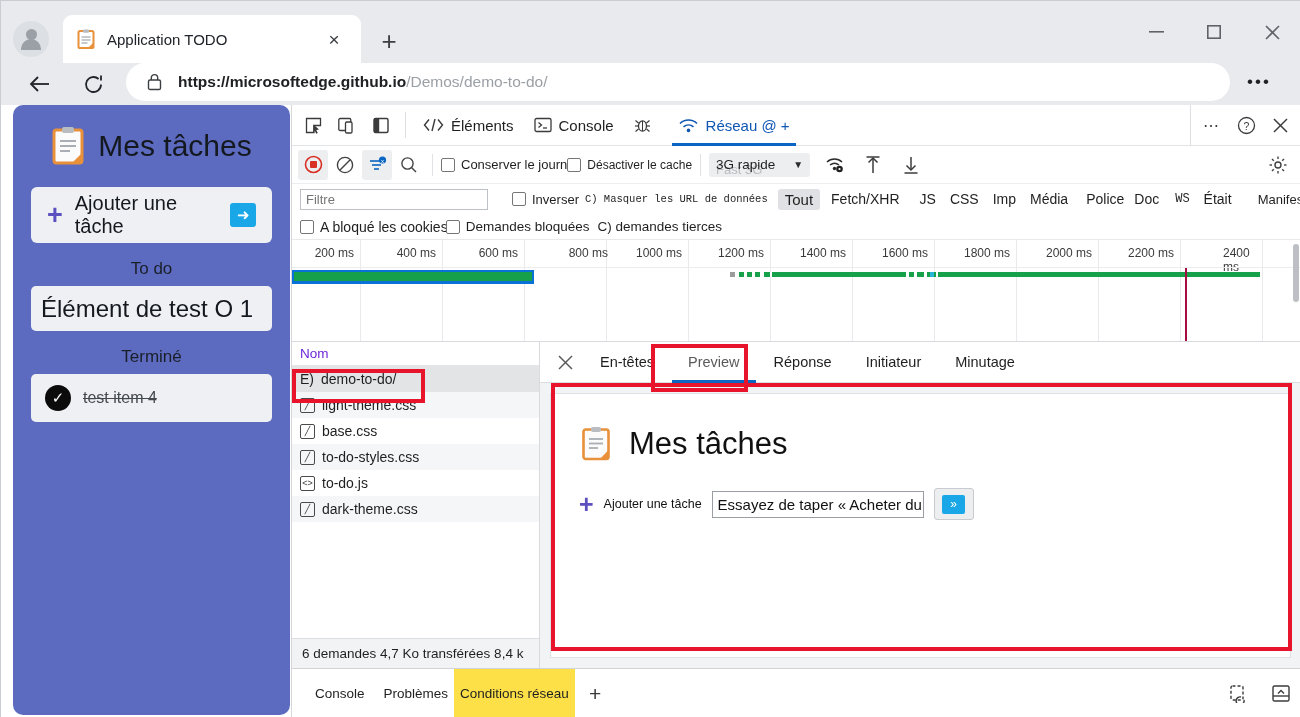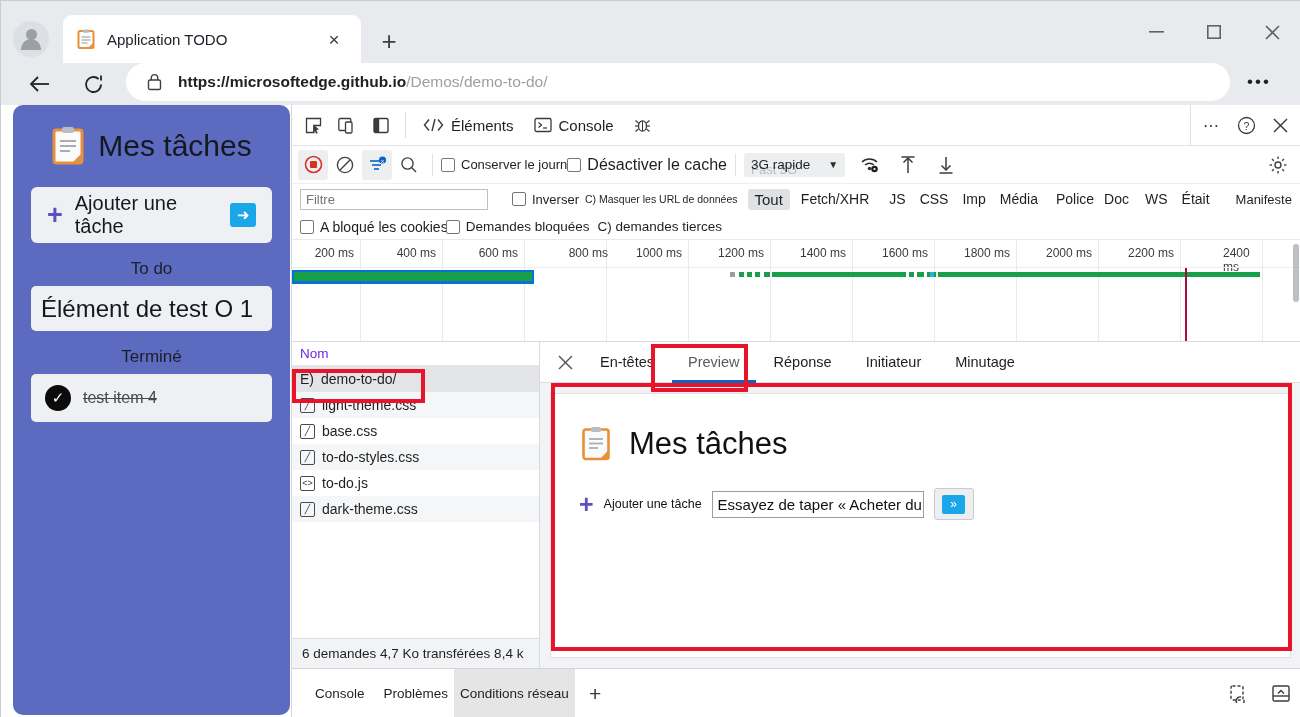--- a/index.html
+++ b/index.html
@@ -527,6 +527,16 @@
           <span></span>
         </div>
 
+        <div class="dt-tab active">
+          <span>
+            <svg width="21" height="16" viewBox="0 0 21 16">
+              <path d="M2 6.5 A12 12 0 0 1 19 6.5" fill="none" stroke="#0f56b3" stroke-width="1.6"></path>
+              <path d="M5.5 9.8 A8 8 0 0 1 15.5 9.8" fill="none" stroke="#0f56b3" stroke-width="1.6"></path>
+              <circle cx="10.5" cy="13.4" r="1.8" fill="#0f56b3"></circle>
+            </svg>
+          </span>
+          <span>Réseau @ +</span>
+        </div>
 
         <div id="dt-tabbar-right">
           <div class="dt-iconbtn">

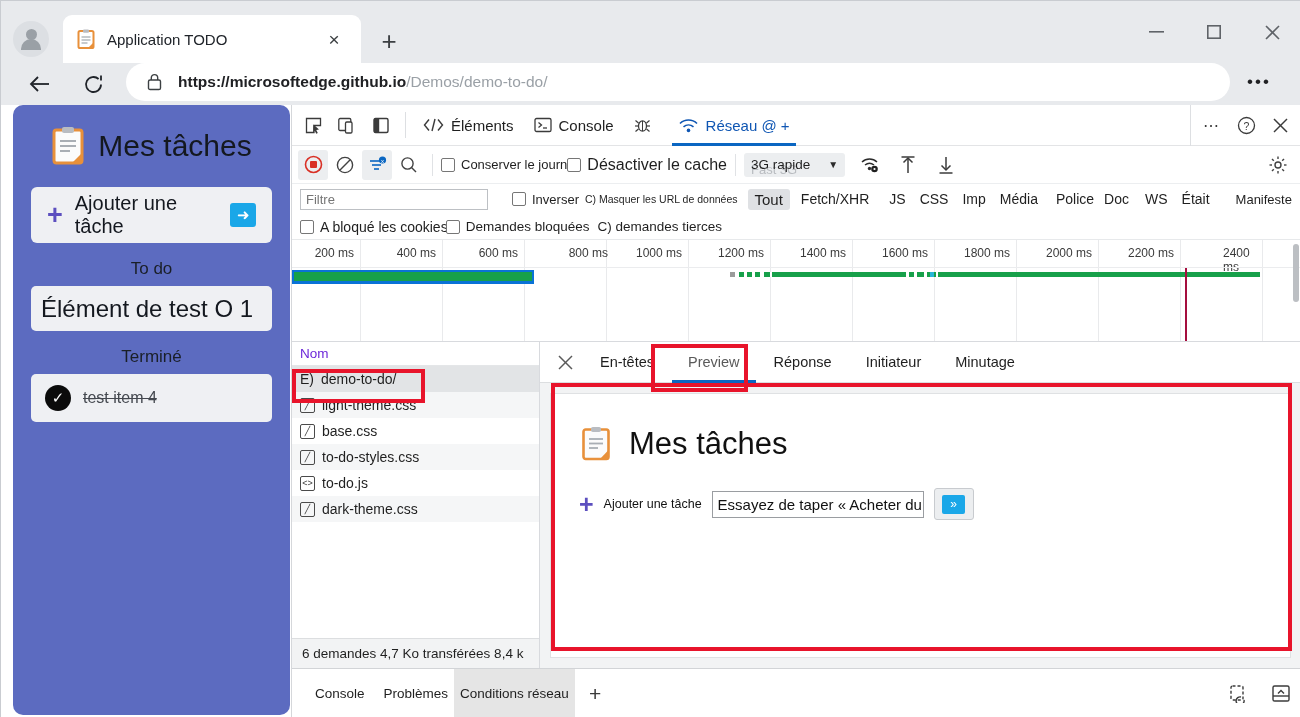--- a/index.html
+++ b/index.html
@@ -594,7 +594,7 @@
         </label>
         <label class="tb-check" style="margin-left:-12px;">
           <span class="cbox"></span>
-          <span style="font-size:16px;">Désactiver le cache</span>
+          <span style="font-size:12px;">Désactiver le cache</span>
         </label>
         <div class="tb-sep"></div>
         <div class="throttle">

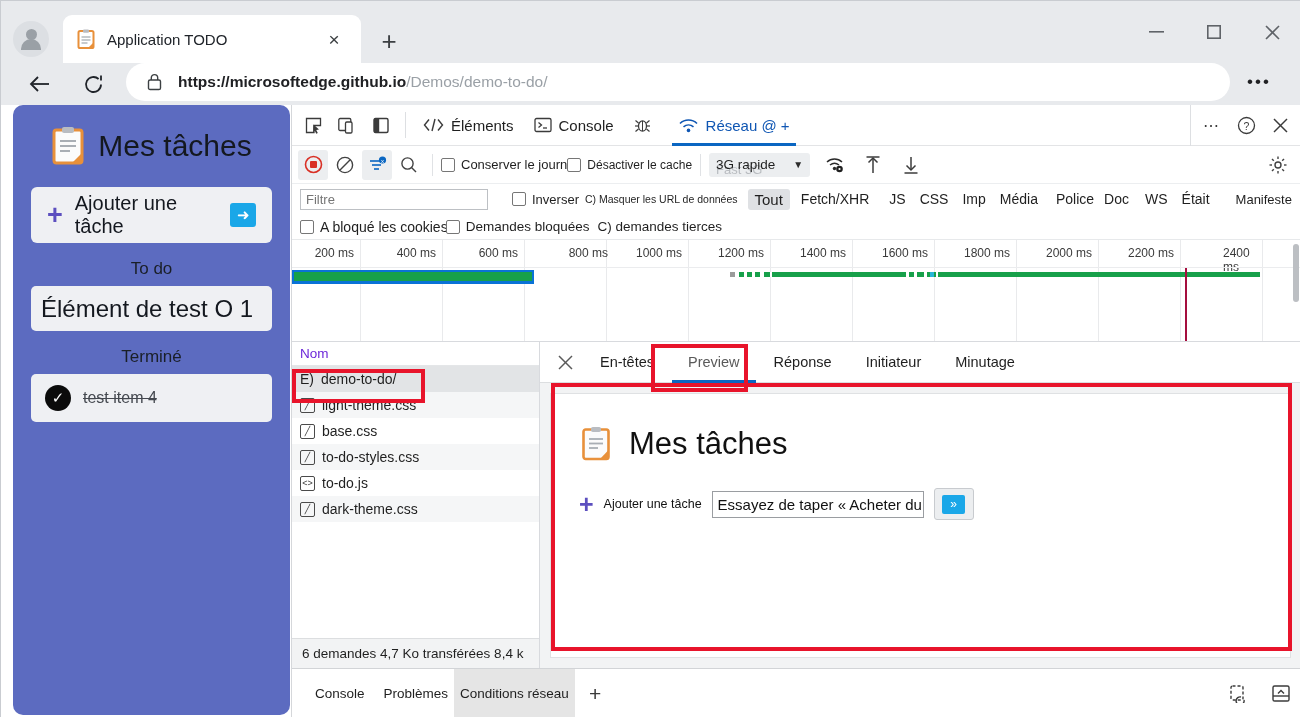--- a/index.html
+++ b/index.html
@@ -648,7 +648,7 @@
           <span class="cbox"></span>
           <span>Inverser</span>
         </label>
-        <span class="tiny" style="margin-left:6px;">C) Masquer les URL de données</span>
+        <span class="tiny" style="margin-left:6px;font-family:Liberation Mono, monospace;">C) Masquer les URL de données</span>
         <span class="vsep" style="margin-left:6px;"></span>
         <span class="chip sel" style="font-size:15px;margin-left:2px;">Tout</span>
         <span class="vsep"></span>

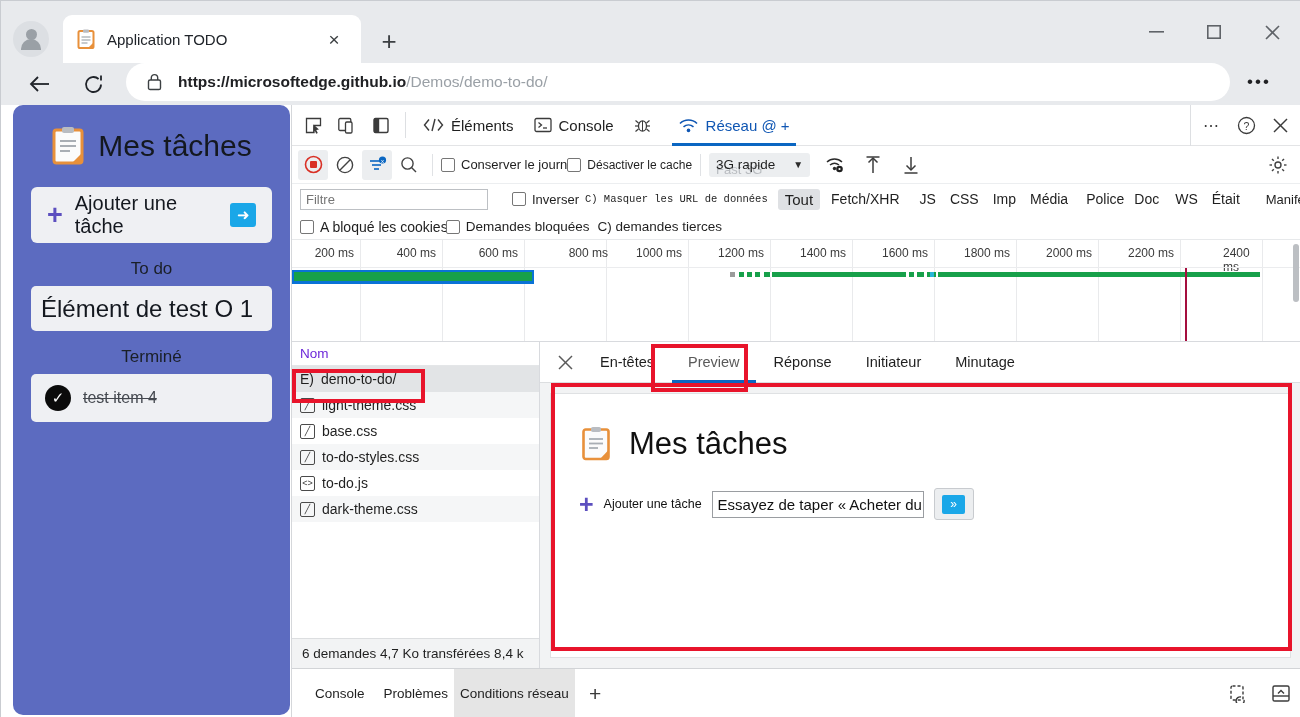--- a/index.html
+++ b/index.html
@@ -659,7 +659,7 @@
         <span class="chip" style="font-size:14px;">Média</span>
         <span class="chip" style="font-size:14px;margin-left:4px;">Police</span>
         <span class="chip" style="font-size:14px;margin-left:-4px;">Doc</span>
-        <span class="chip" style="font-size:14px;margin-left:2px;">WS</span>
+        <span class="chip" style="font-size:12px;margin-left:2px;font-family:Liberation Mono, monospace;">WS</span>
         <span class="chip" style="font-size:14px;">Était</span>
         <span class="chip" style="font-size:13px;margin-left:12px;">Manifeste</span>
         <span class="chip" style="font-size:13px;margin-left:-2px;">Autre</span>

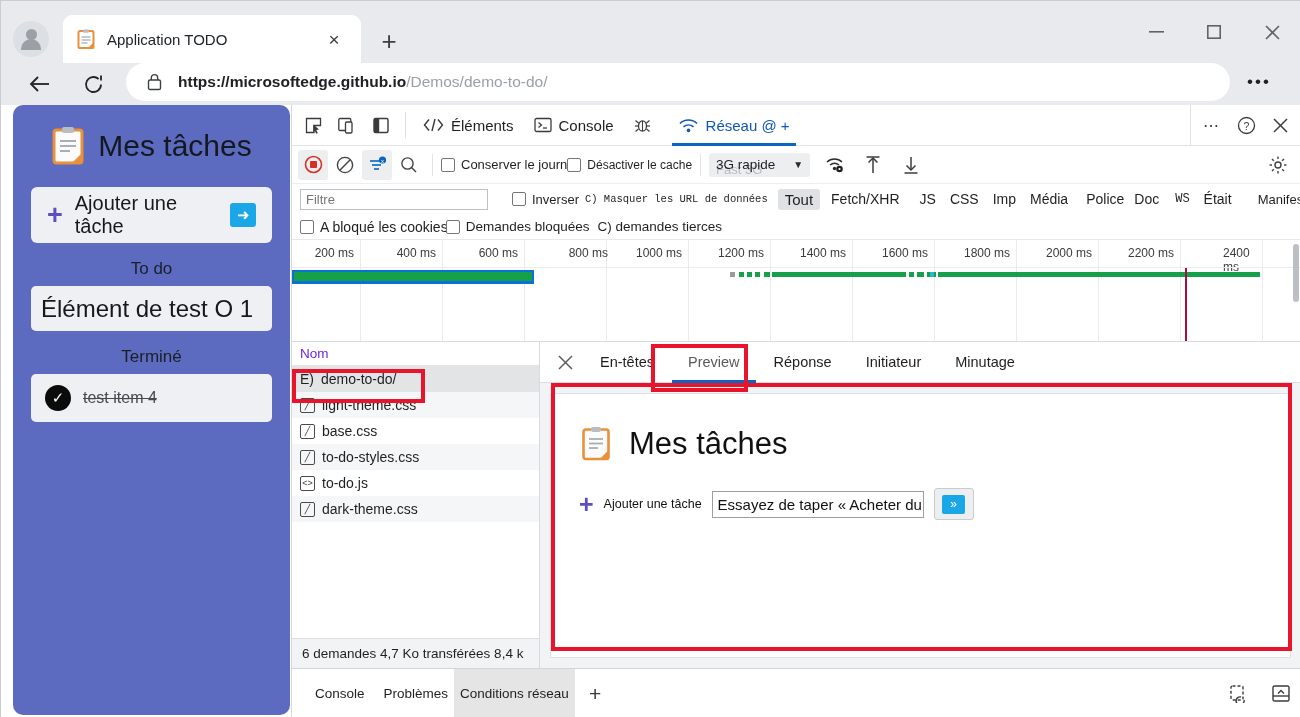--- a/index.html
+++ b/index.html
@@ -345,7 +345,7 @@
     padding: 0 13px; height: 50px; display: flex; align-items: center;
     font-size: 13.5px; color: #1f1f1f; white-space: nowrap;
   }
-  .dr-tab.active { background: #e5e5e5; color: #1f1f1f; }
+  .dr-tab.active { background: #fde047; color: #1f1f1f; }
   #drawer .plusbtn {
     margin-left: 14px; font-size: 21px; color: #3a3a3a; font-weight: 300;
   }

